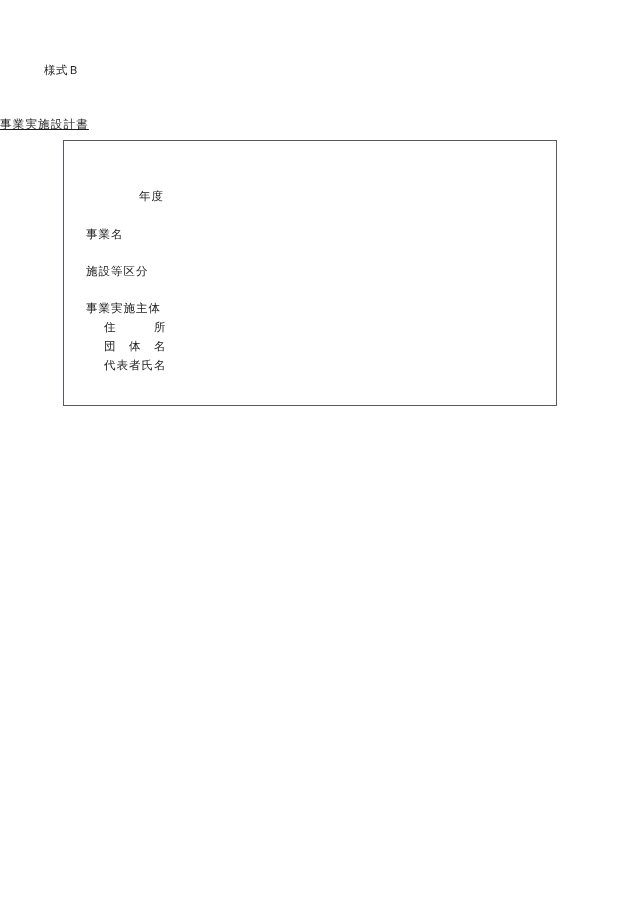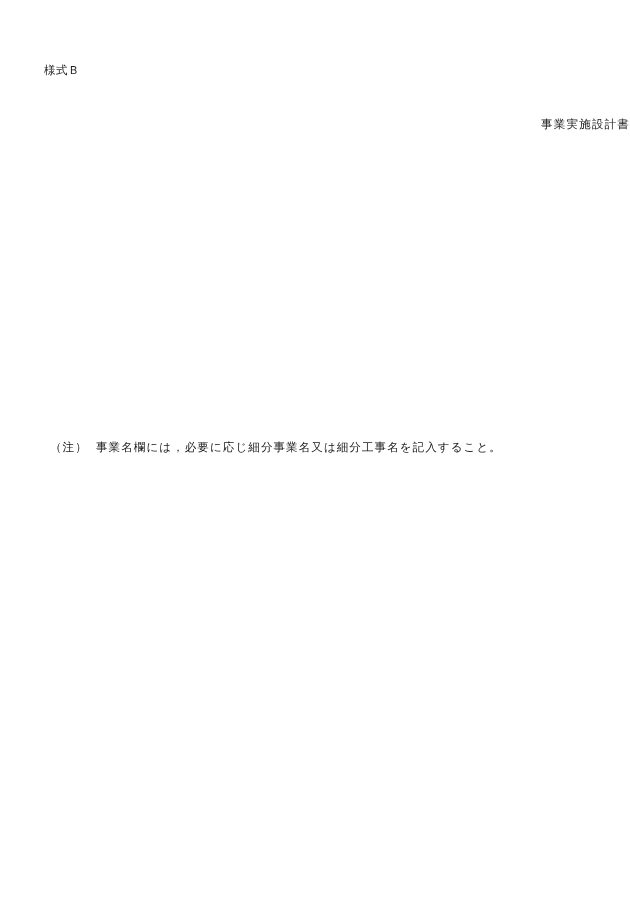--- a/index.html
+++ b/index.html
@@ -38,9 +38,10 @@
     left: 0;
     top: 117px;
     width: 630px;
-    text-align: right;
+    text-align: left;
     font-size: 11.5px;
     letter-spacing: 1.2px;
+    text-decoration: underline;
   }
 
   

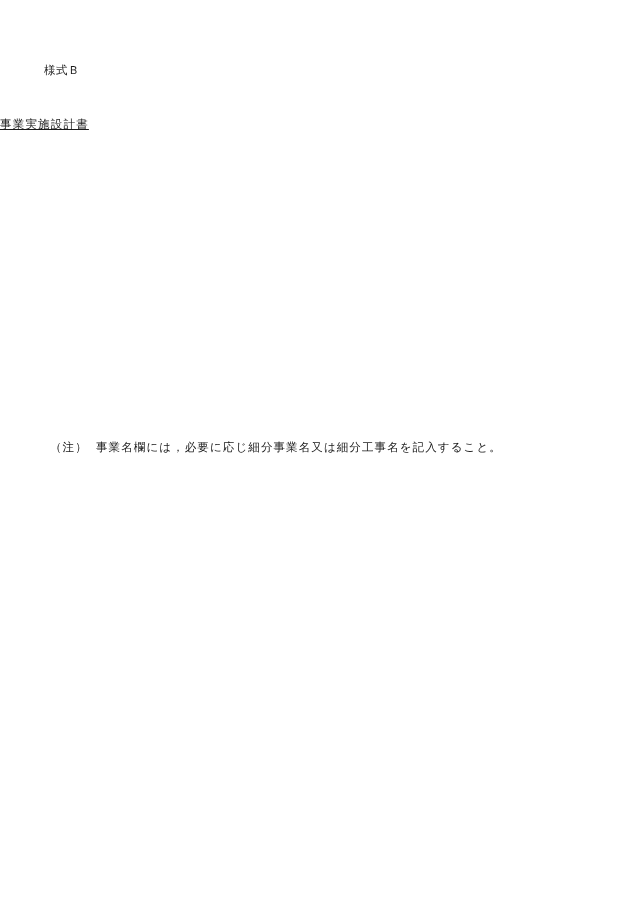--- a/index.html
+++ b/index.html
@@ -114,6 +114,25 @@
 
   <div class="doc-title">事業実施設計書</div>
 
+  <div class="box">
+    <div class="box-inner">
+
+      <div class="field-year">年度</div>
+
+      <div class="field-row field-business-name">事業名</div>
+
+      <div class="field-row field-facility-class">施設等区分</div>
+
+      <div class="field-row field-entity">事業実施主体</div>
+
+      <div class="sub-row sub-address">住　　　所</div>
+
+      <div class="sub-row sub-org">団　体　名</div>
+
+      <div class="sub-row sub-rep">代表者氏名</div>
+
+    </div>
+  </div>
 
   <div class="note">
     <span class="note-label">（注）</span><span>事業名欄には，必要に応じ細分事業名又は細分工事名を記入すること。</span>

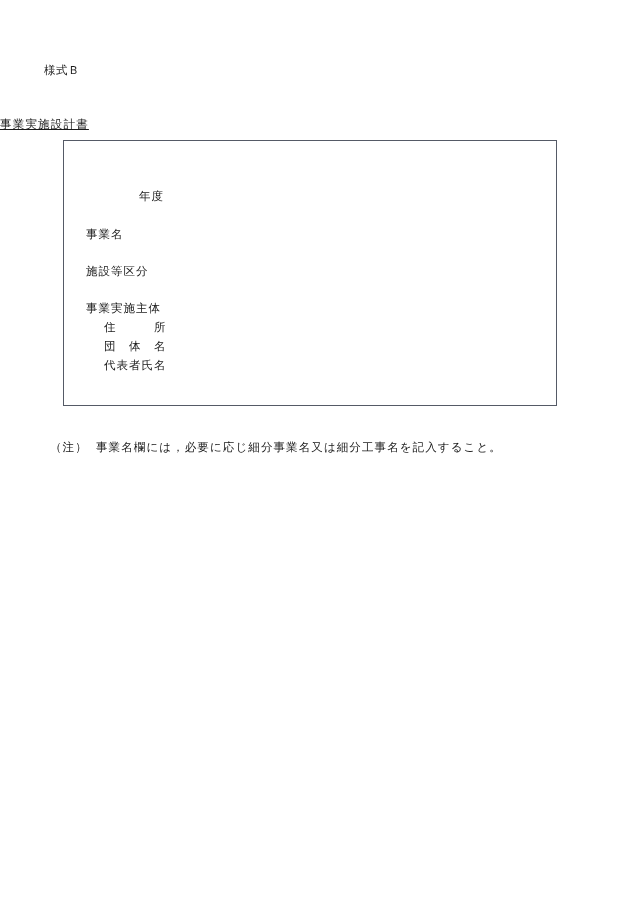--- a/index.html
+++ b/index.html
@@ -134,9 +134,6 @@
     </div>
   </div>
 
-  <div class="note">
-    <span class="note-label">（注）</span><span>事業名欄には，必要に応じ細分事業名又は細分工事名を記入すること。</span>
-  </div>
 
 </div>
 

